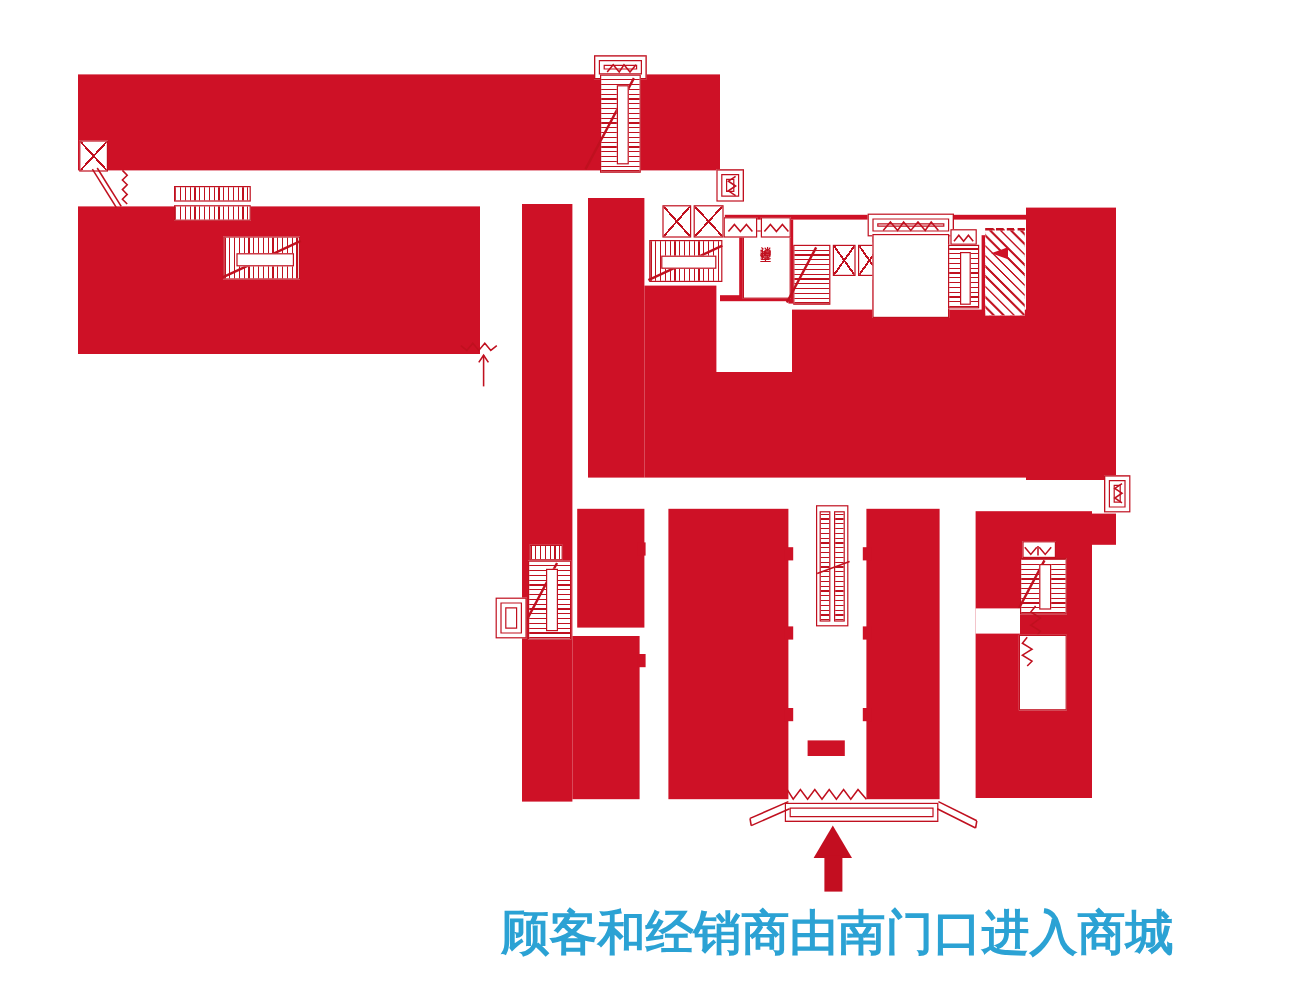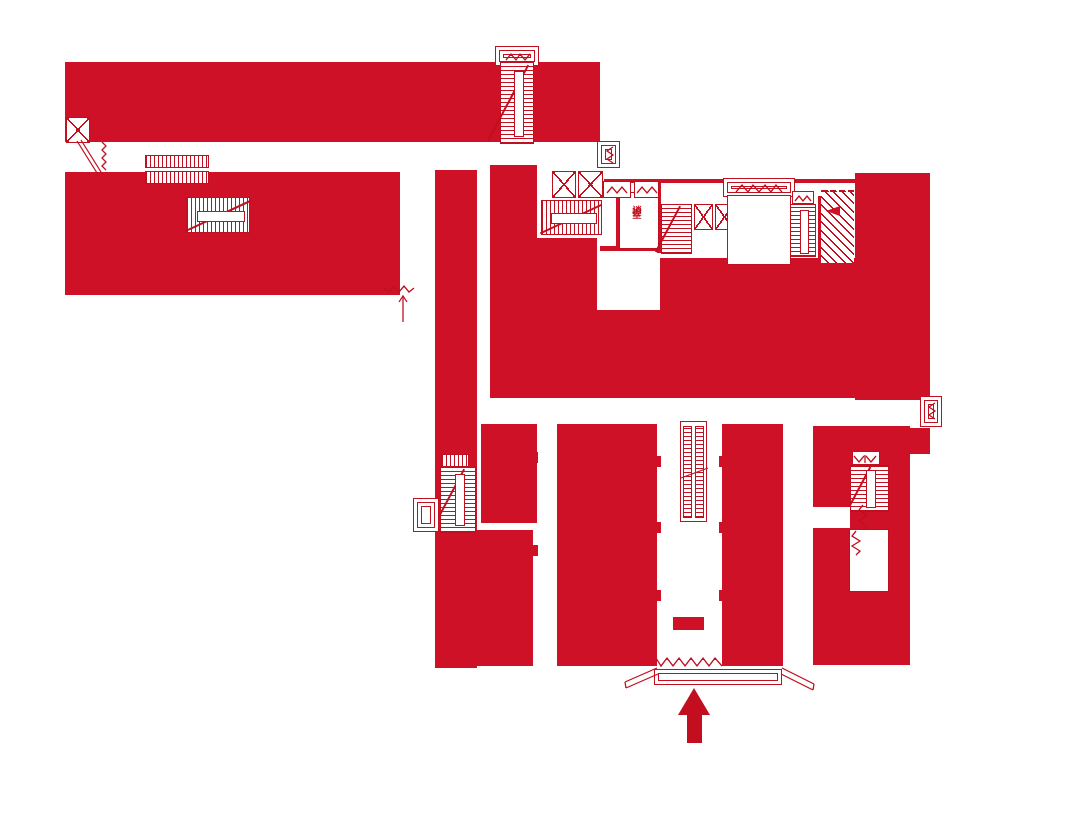--- a/index.html
+++ b/index.html
@@ -216,6 +216,7 @@
   <div class="abs arrow-head" style="left:678px;top:688px;"></div>
   <div class="abs arrow-stem" style="left:687px;top:713px;width:15px;height:30px;"></div>
 
+  <div class="abs caption" style="left:418px;top:750px;width:540px;height:52px;">顾客和经销商由南门口进入商城</div>
 
 </div>
 

